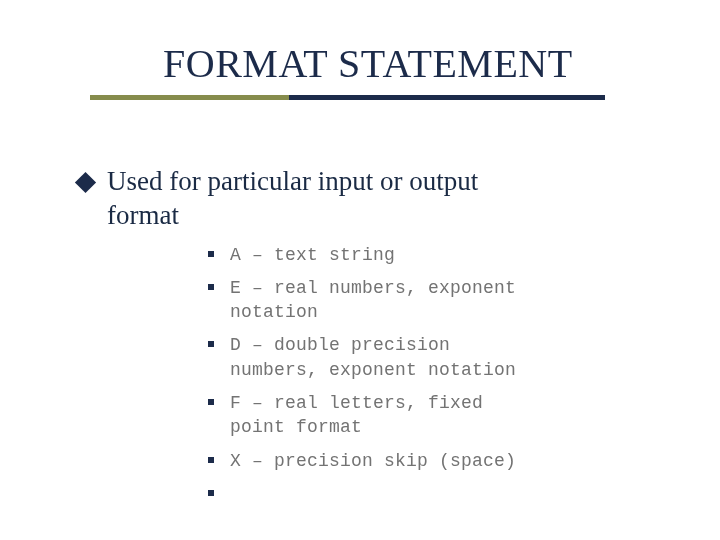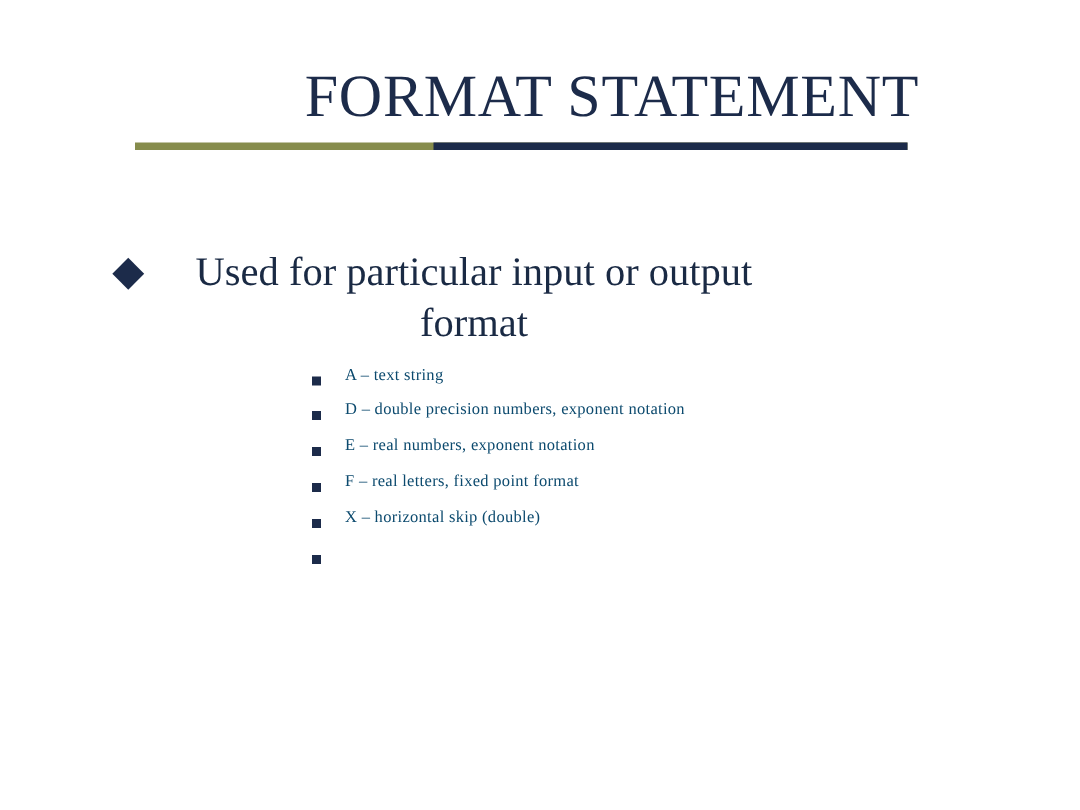--- a/index.html
+++ b/index.html
@@ -17,7 +17,6 @@
     width: 568px;
     height: 540px;
     box-sizing: border-box;
-    text-align: center;
   }
   .title-wrap {
     position: absolute;

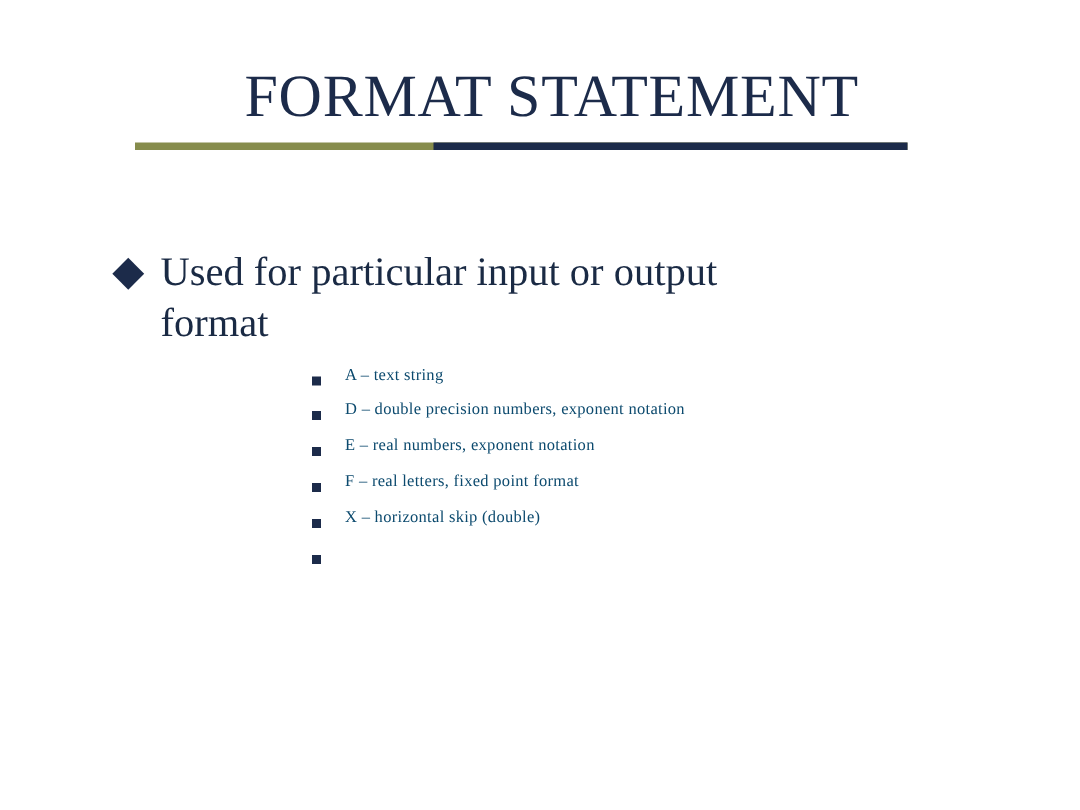--- a/index.html
+++ b/index.html
@@ -95,9 +95,9 @@
     flex: 0 0 6px;
   }
   .sub-text {
-    font-family: Liberation Serif, serif;
-    font-size: 11px;
-    color: #0c4a6e;
+    font-family: Liberation Mono, monospace;
+    font-size: 18px;
+    color: #737373;
     line-height: 1.35;
     letter-spacing: 0.2px;
   }

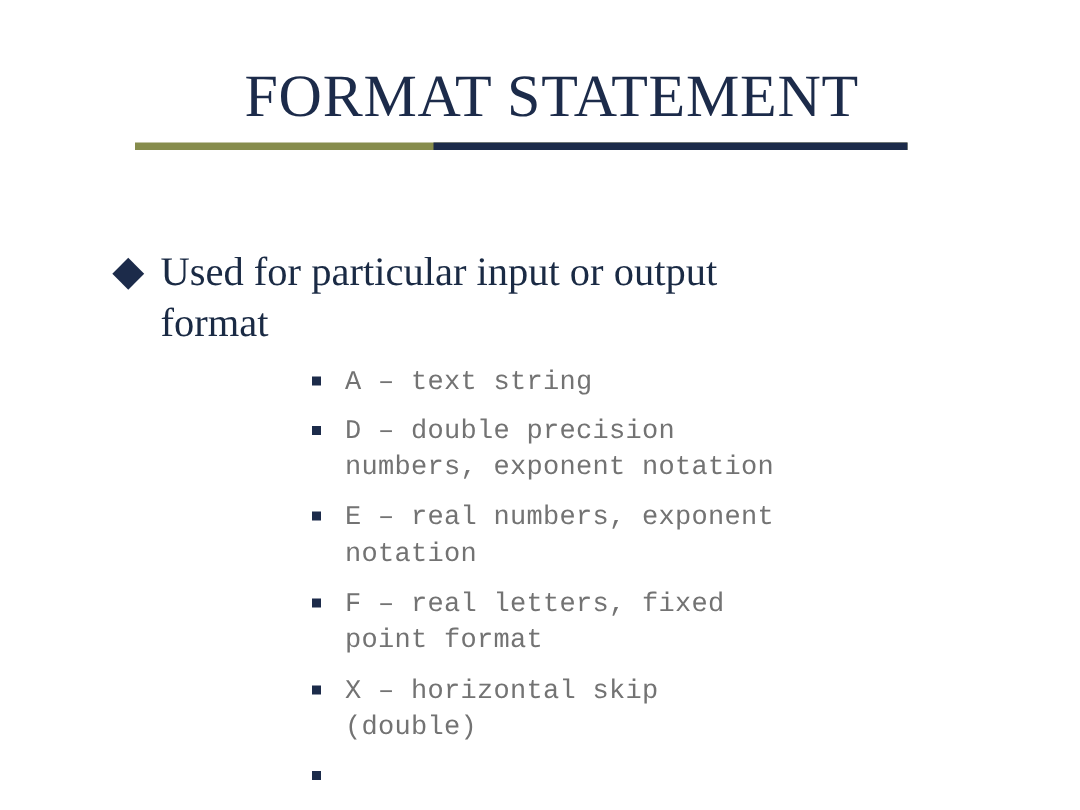--- a/index.html
+++ b/index.html
@@ -131,11 +131,11 @@
       </div>
       <div class="sub-line">
         <div class="square"></div>
-        <div class="sub-text">D – double precision numbers, exponent notation</div>
+        <div class="sub-text">E – real numbers, exponent notation</div>
       </div>
       <div class="sub-line">
         <div class="square"></div>
-        <div class="sub-text">E – real numbers, exponent notation</div>
+        <div class="sub-text">D – double precision numbers, exponent notation</div>
       </div>
       <div class="sub-line">
         <div class="square"></div>

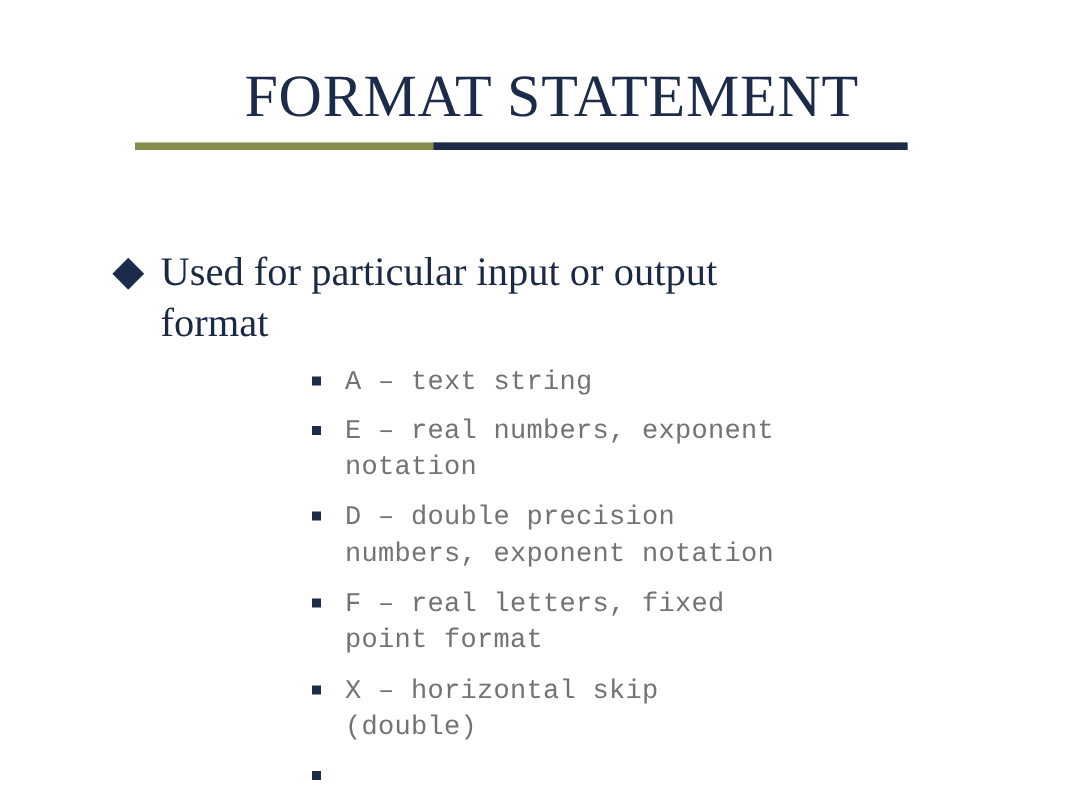--- a/index.html
+++ b/index.html
@@ -143,7 +143,7 @@
       </div>
       <div class="sub-line">
         <div class="square"></div>
-        <div class="sub-text">X – horizontal skip (double)</div>
+        <div class="sub-text">X – precision skip (space)</div>
       </div>
       <div class="sub-line">
         <div class="square"></div>

